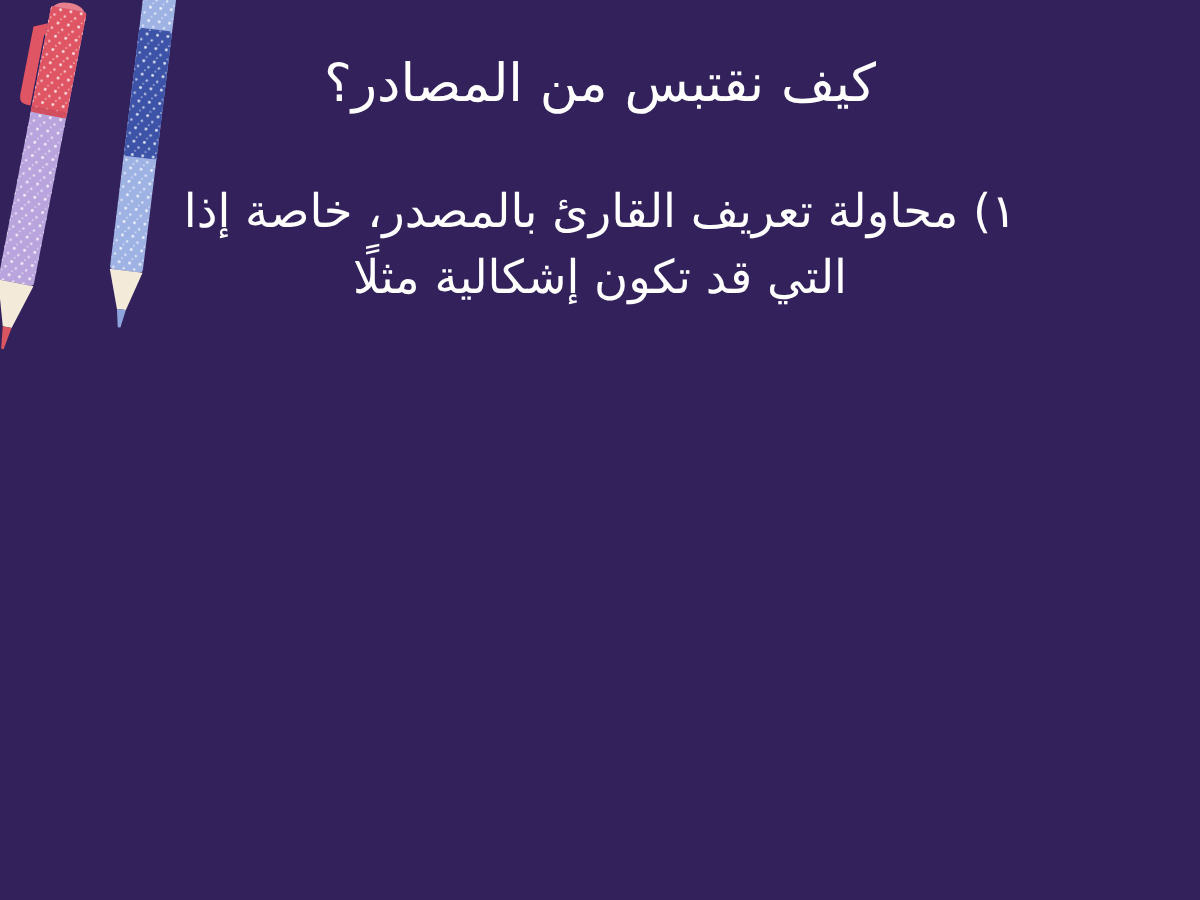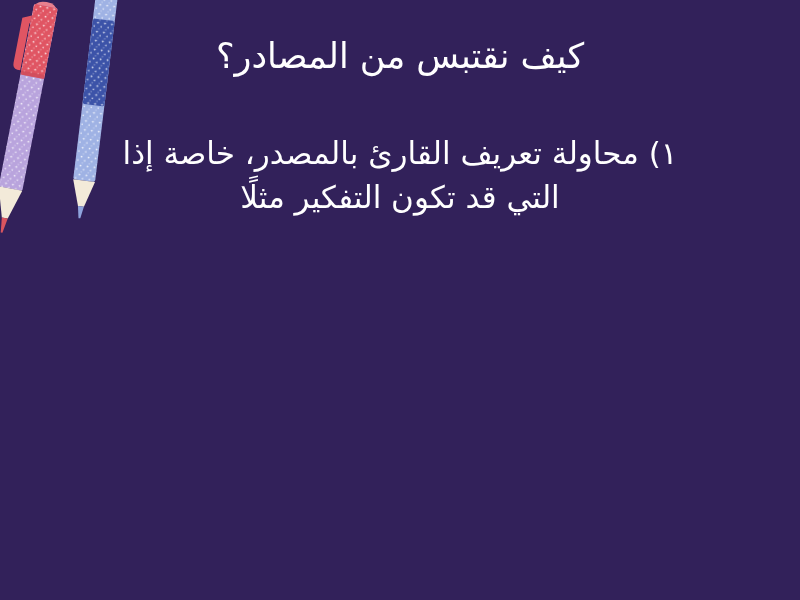--- a/index.html
+++ b/index.html
@@ -69,7 +69,7 @@
     display: block;
     padding: 0 4px;
   }
-  .body-line.l1 { margin-top: 14px; }
+  .body-line.l1 { margin-top: 2px; }
   .body-line.tail { }
 
   .closing {

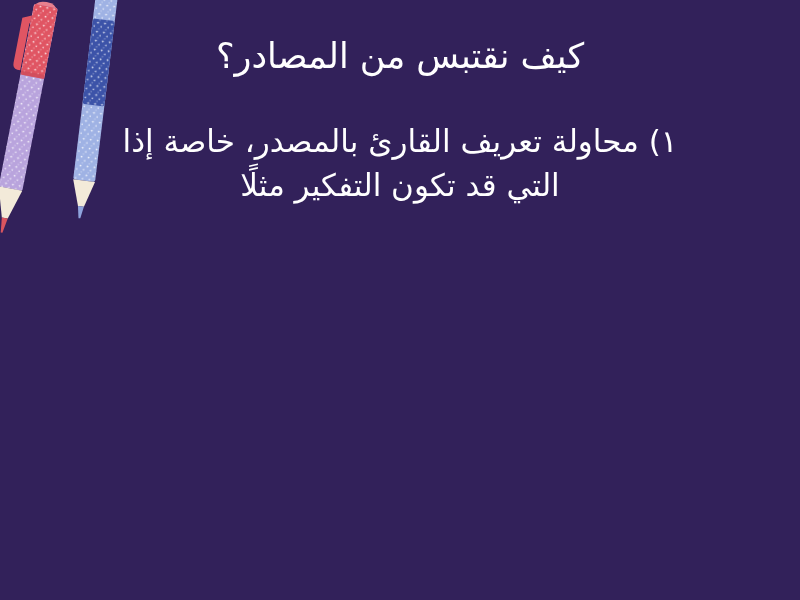--- a/index.html
+++ b/index.html
@@ -90,7 +90,7 @@
 
     <div class="body-block">
       <span class="body-line l1">١) محاولة تعريف القارئ بالمصدر، خاصة إذا</span>
-      <span class="body-line tail">التي قد تكون التفكير مثلًا</span>
+      <span class="body-line tail">التي قد تكون إشكالية مثلًا</span>
     </div>
 
   </div>

